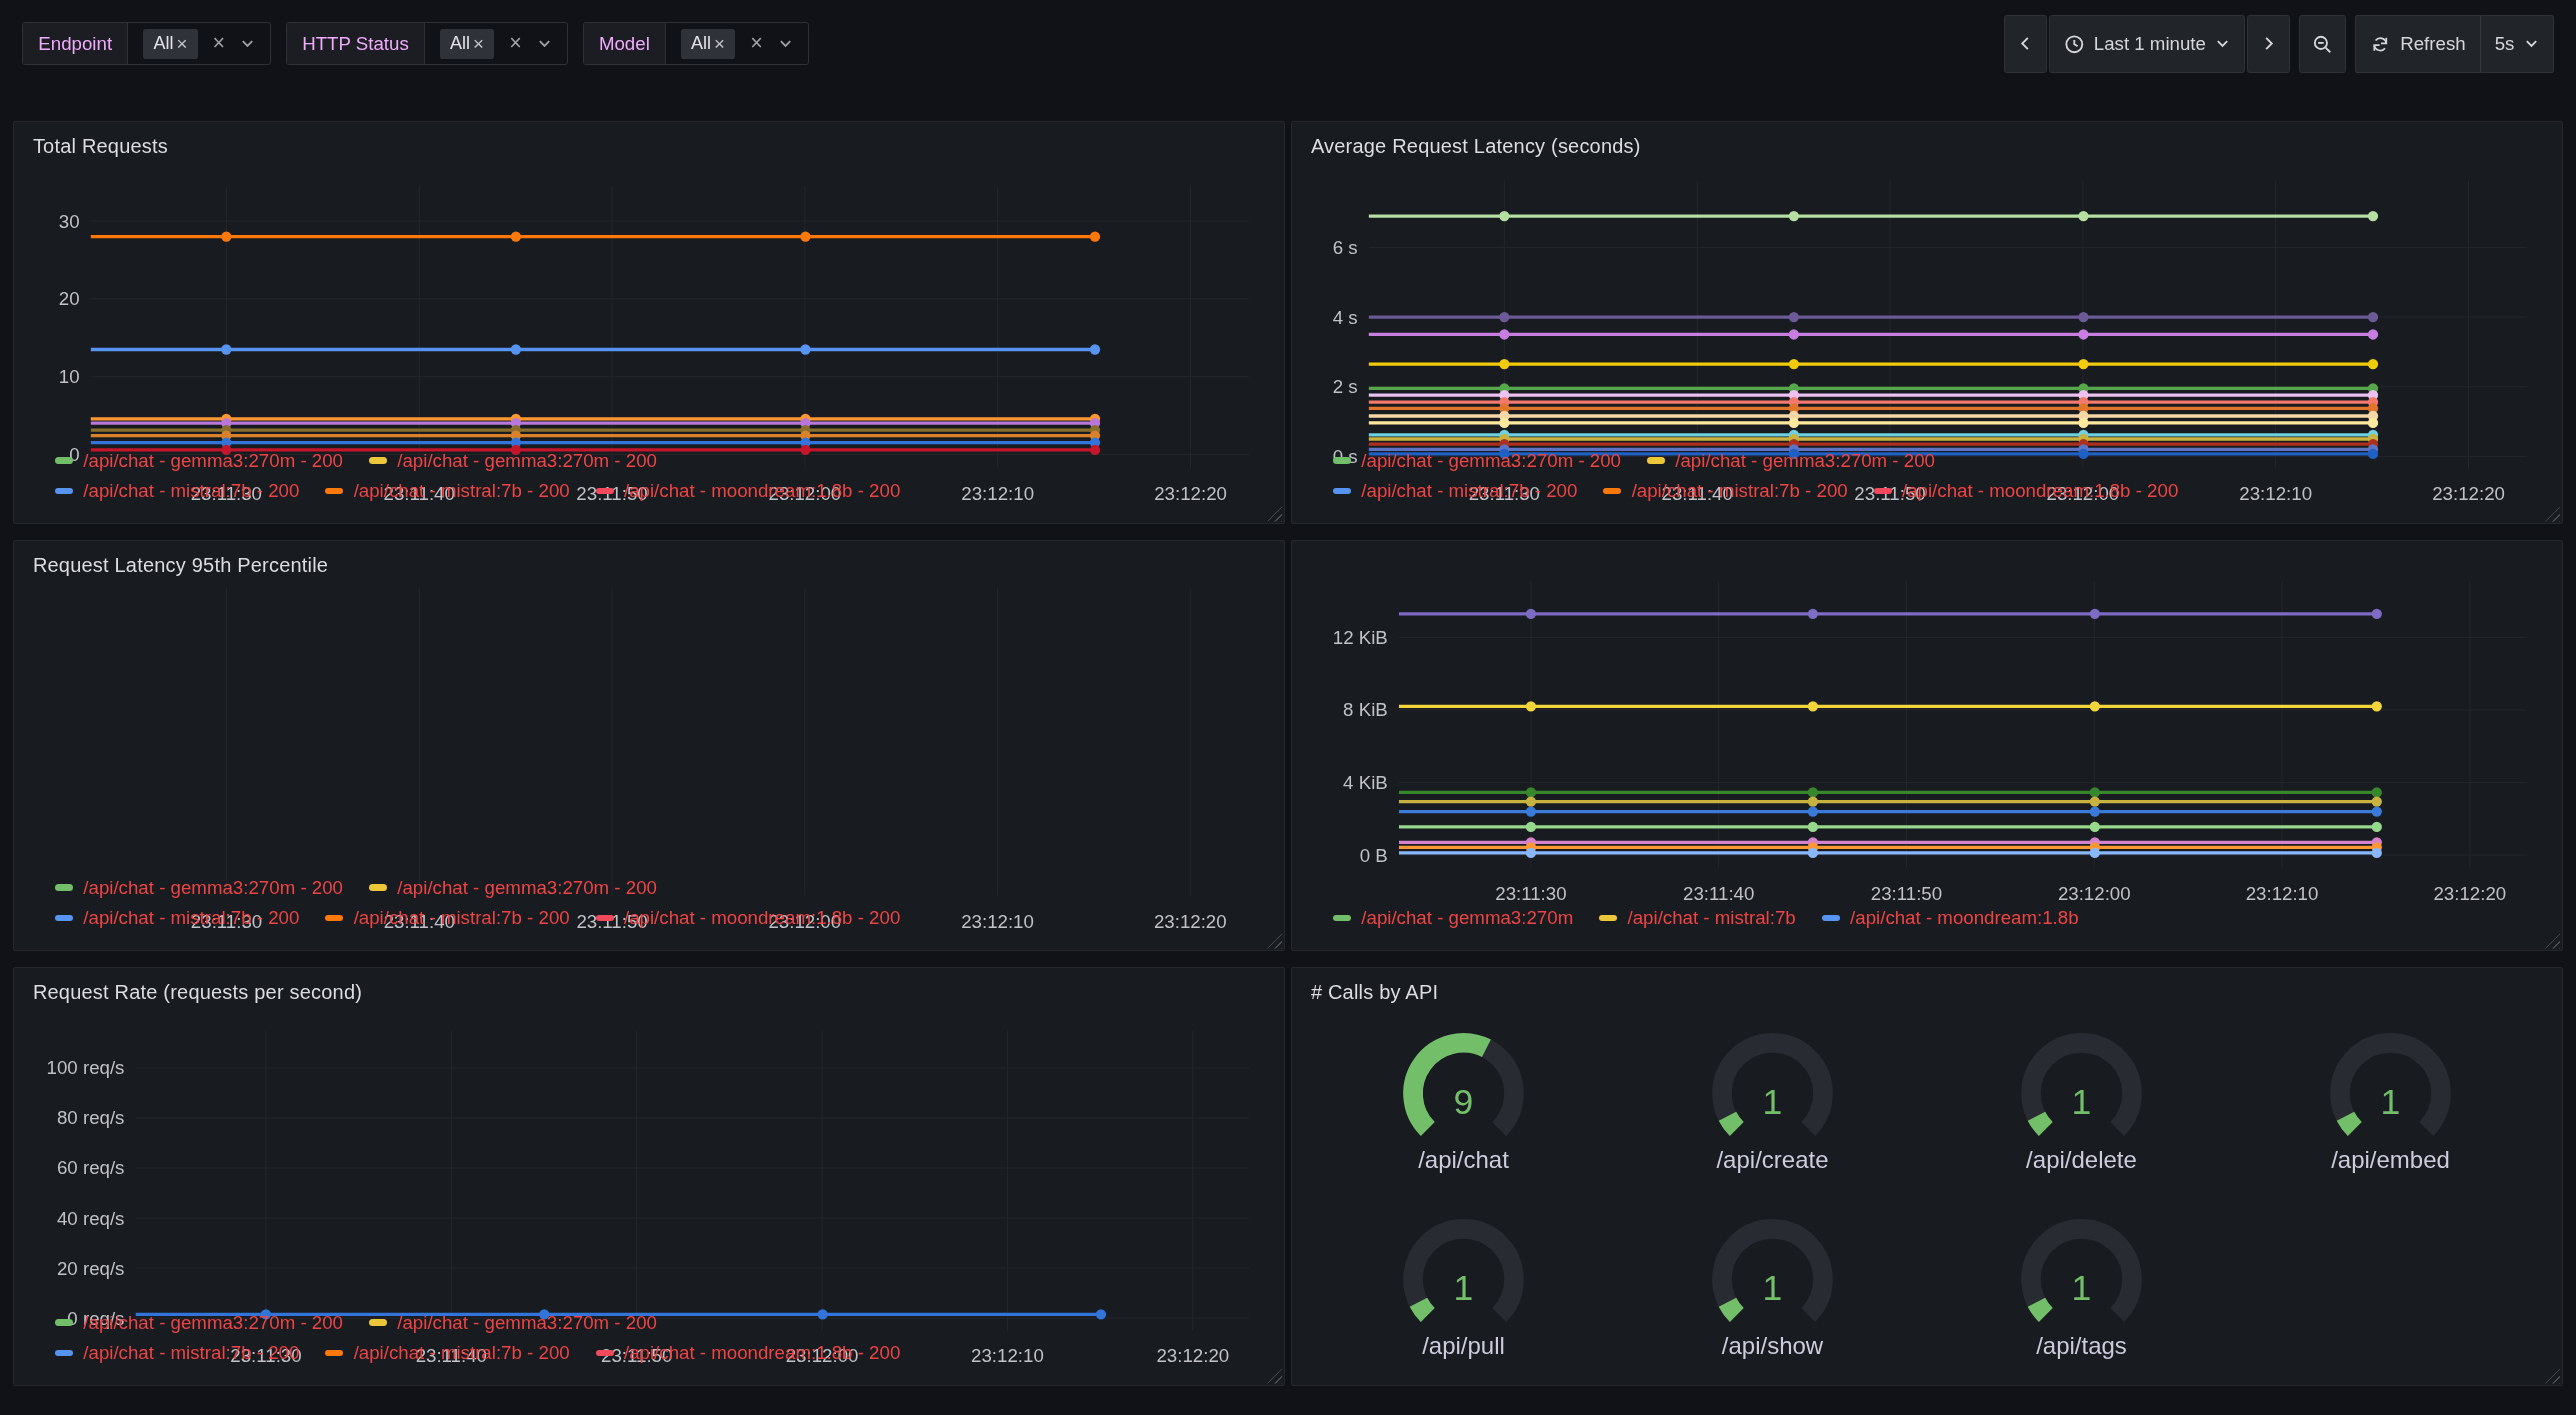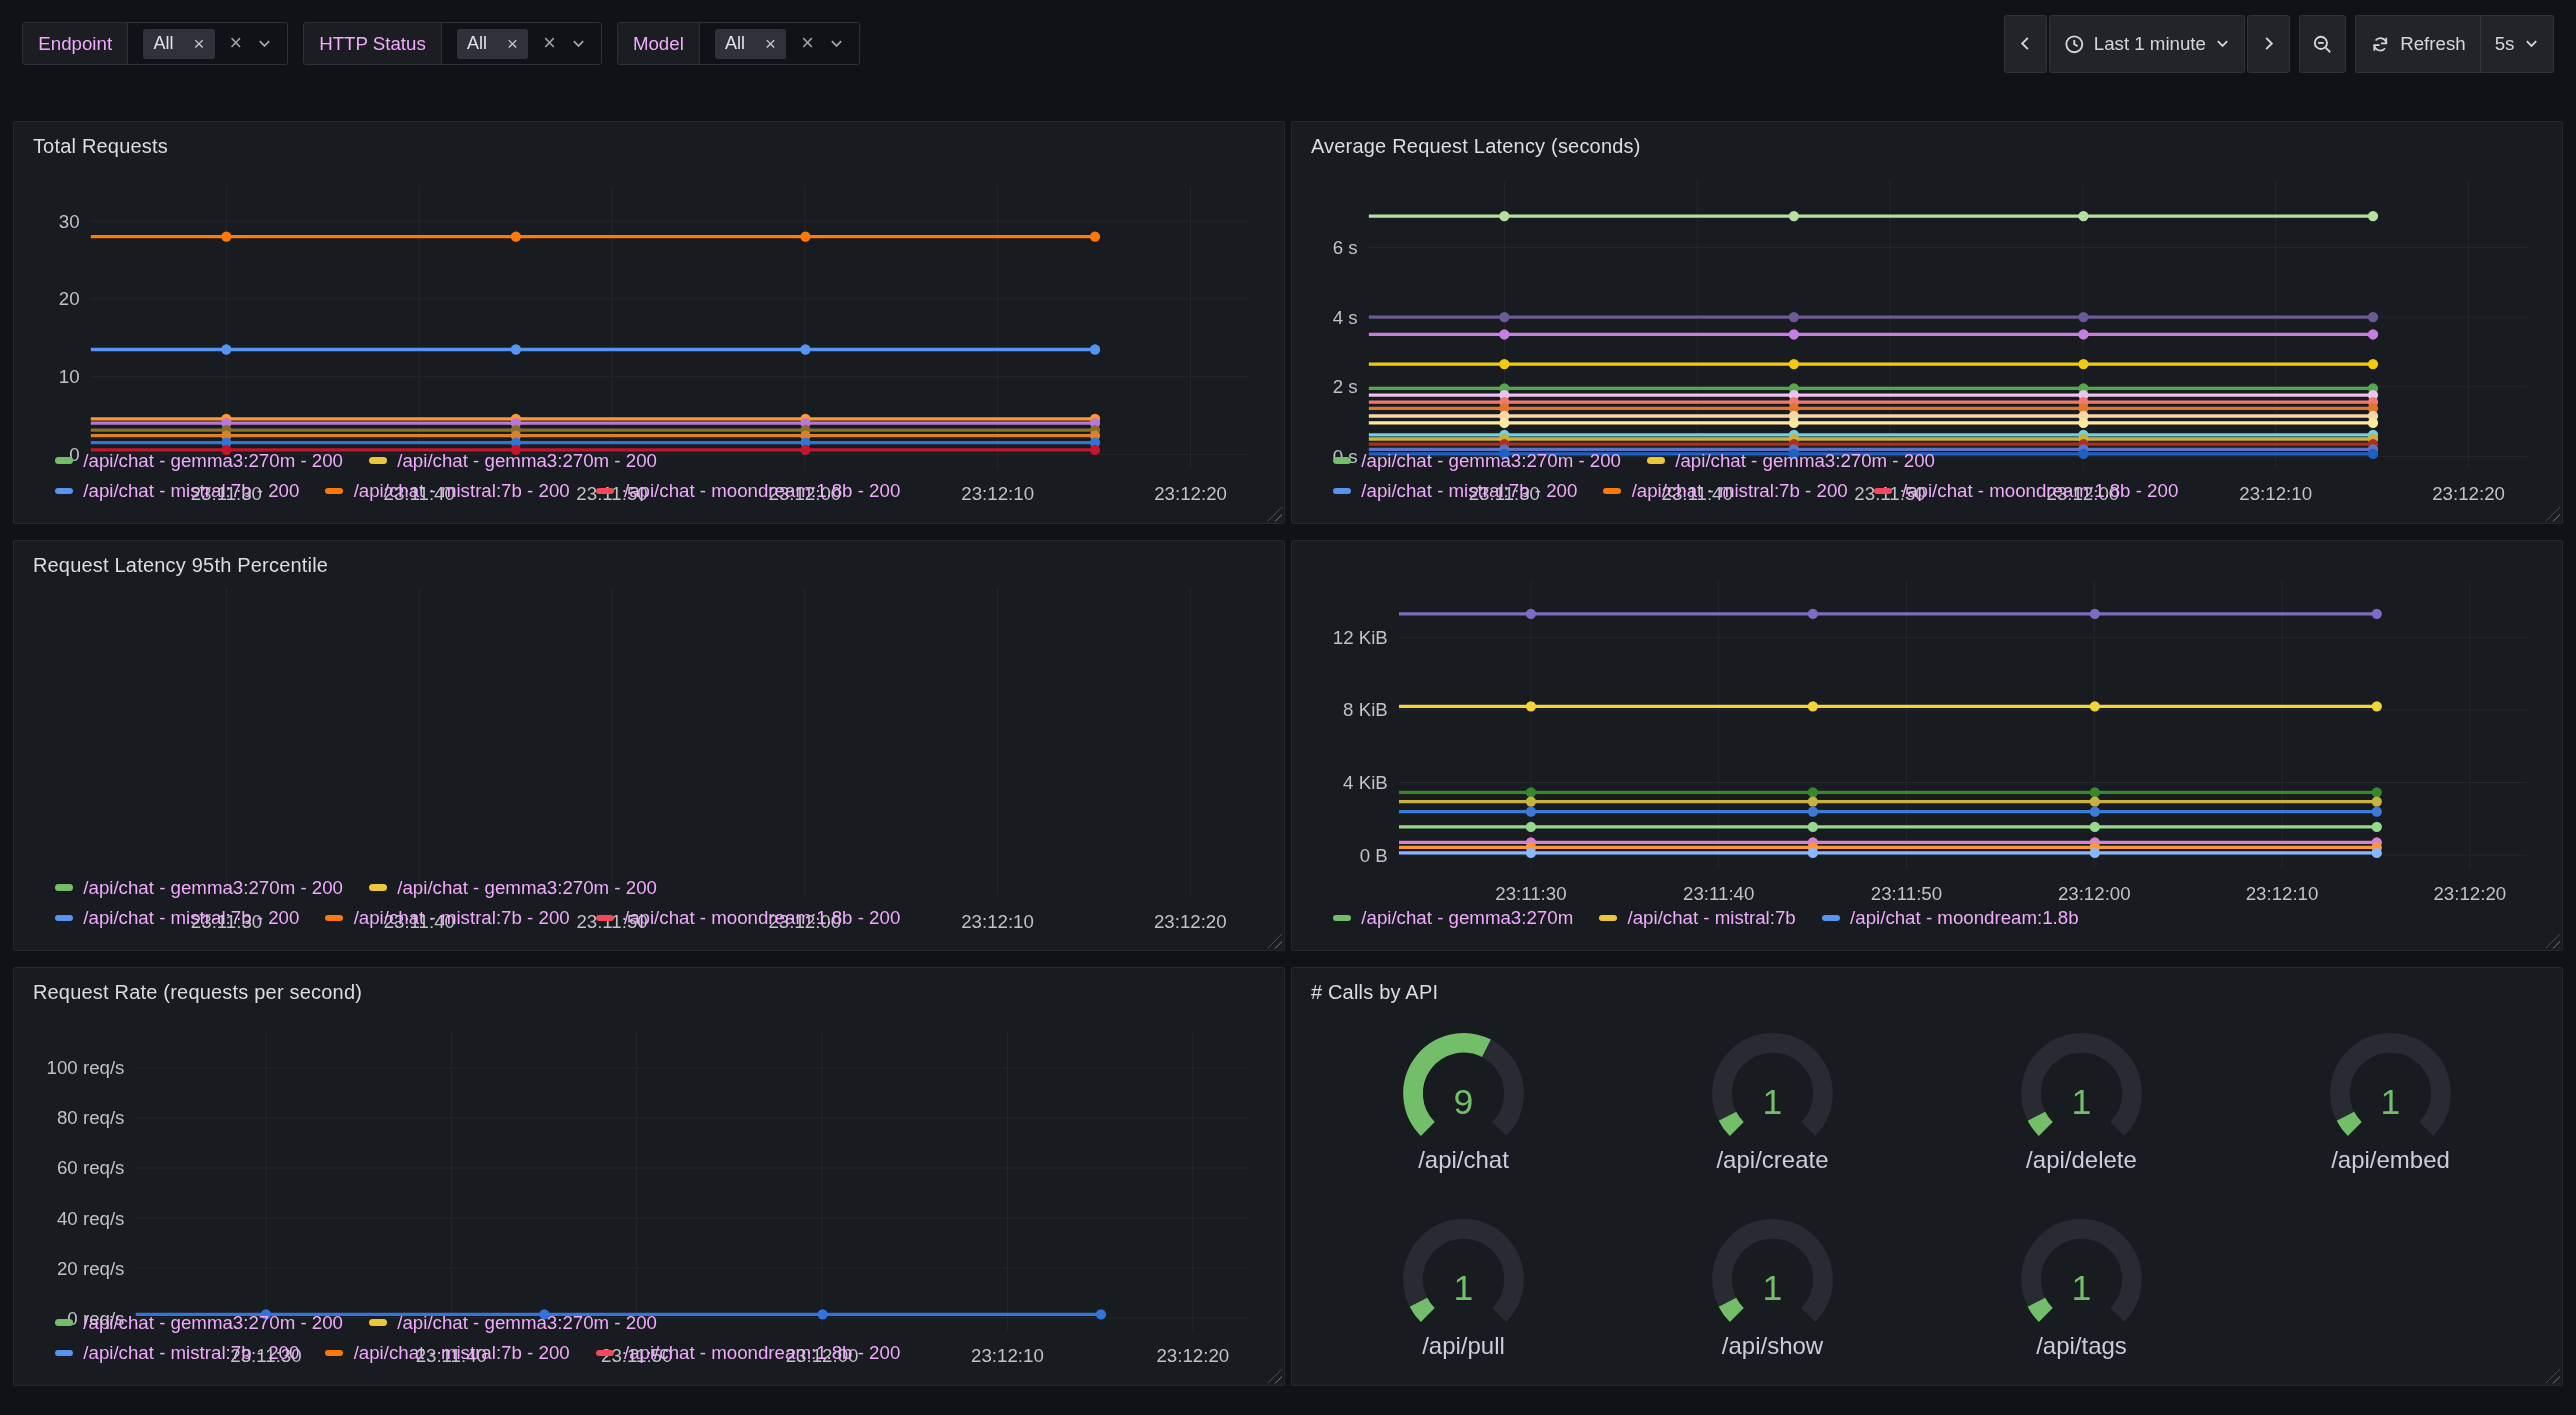--- a/index.html
+++ b/index.html
@@ -17,7 +17,7 @@
   .filter { display:flex; align-items:stretch; height:43px; border:0.9px solid #2f3137; border-radius:2.8px; background:#111217; }
   .filter-label { display:flex; align-items:center; padding:0 15px; font-size:18.7px; color:#f0abfc; background:#1b1d22; border-right:0.9px solid #2f3137; border-radius:1.9px 0 0 1.9px; }
   .filter-value { display:flex; align-items:center; gap:15px; padding:0 15px; }
-  .chip { display:flex; align-items:center; gap:20px; background:#2f3239; border-radius:2.8px; padding:4.7px 10.3px; font-size:18px; color:#e3e4e8; cursor:pointer; }
+  .chip { display:flex; align-items:center; gap:3px; background:#2f3239; border-radius:2.8px; padding:4.7px 10.3px; font-size:18px; color:#e3e4e8; cursor:pointer; }
   .chip .x { color:#c6c7ce; font-size:18.7px; line-height:1; }
   .clear-x { color:#9fa1a8; font-size:21.5px; line-height:1; cursor:pointer; }
   .caret { display:flex; align-items:center; cursor:pointer; }

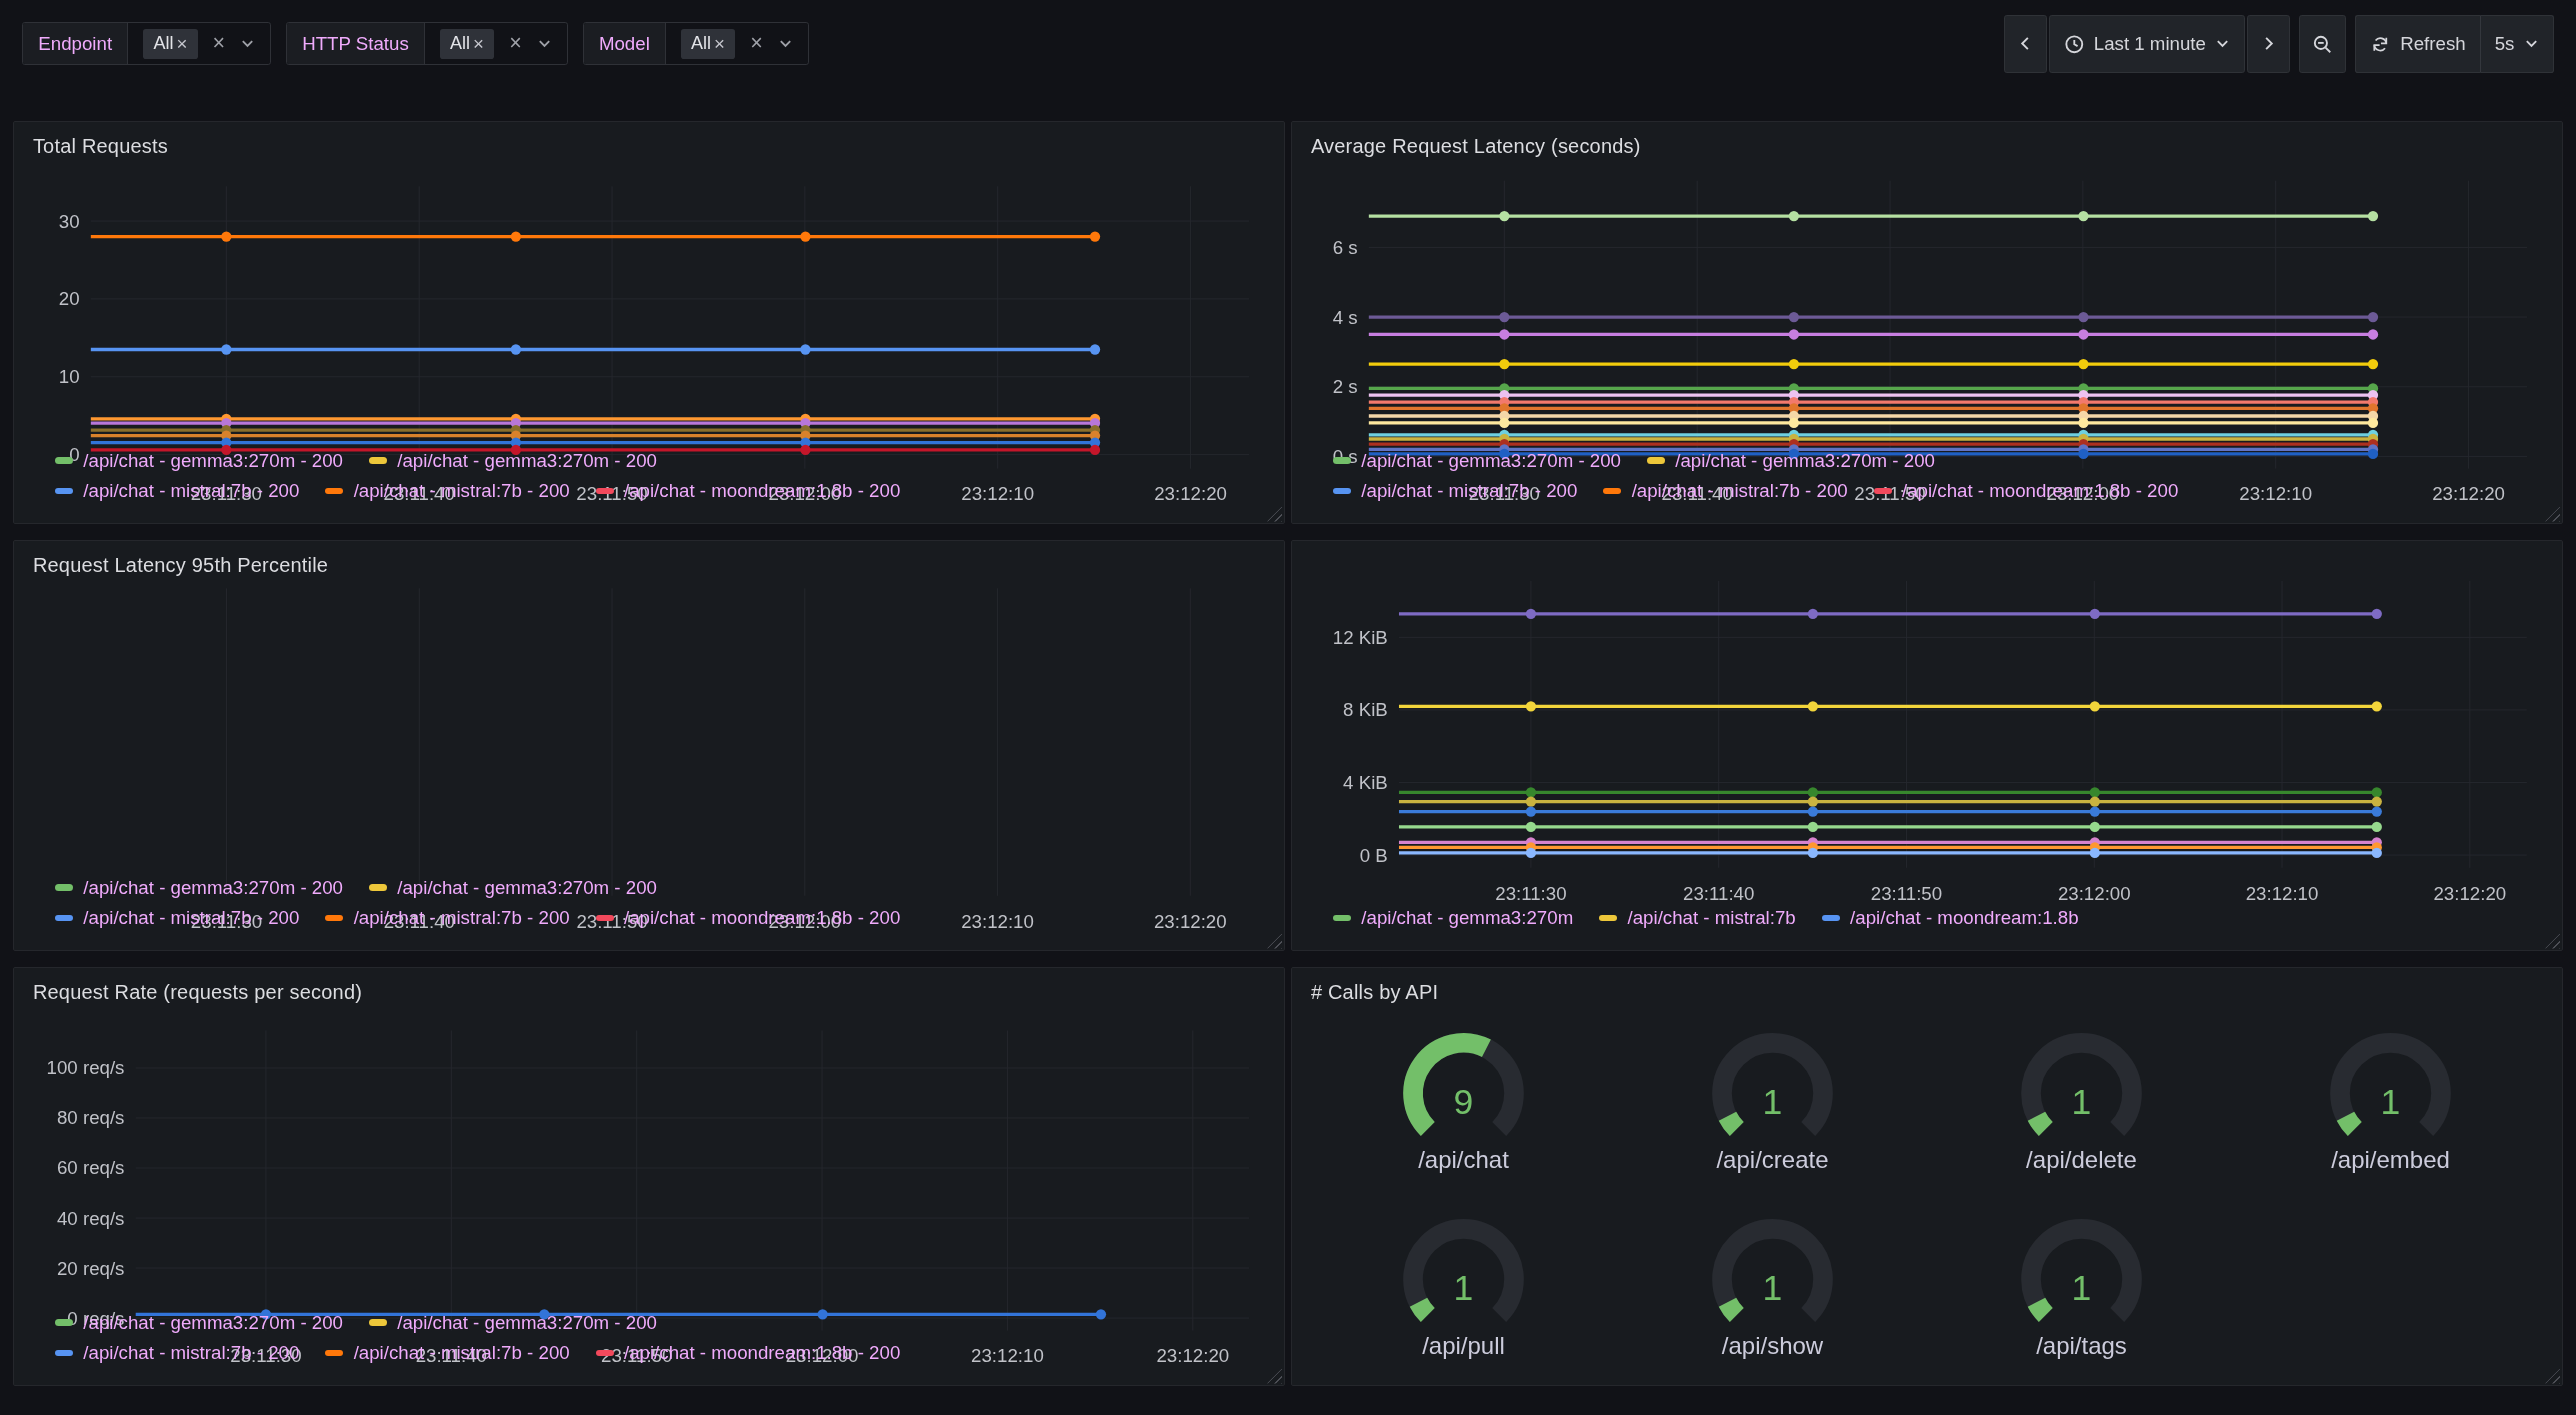--- a/index.html
+++ b/index.html
@@ -46,7 +46,7 @@
   .chart svg text { fill:#c0c2c8; font-size:20px; }
   .legend { padding:1.9px 0 5.6px 24px; }
   .legend-row { display:flex; align-items:center; gap:26px; margin:8.4px 0; }
-  .legend-item { display:flex; align-items:center; gap:10.3px; font-size:18.7px; color:#f0abfc; cursor:pointer; white-space:nowrap;text-align:right; }
+  .legend-item { display:flex; align-items:center; gap:10.3px; font-size:18.7px; color:#ef4444; cursor:pointer; white-space:nowrap;text-align:right; }
   .swatch { display:inline-block; width:18px; height:6.5px; border-radius:3.7px; flex:none; }
 
   

